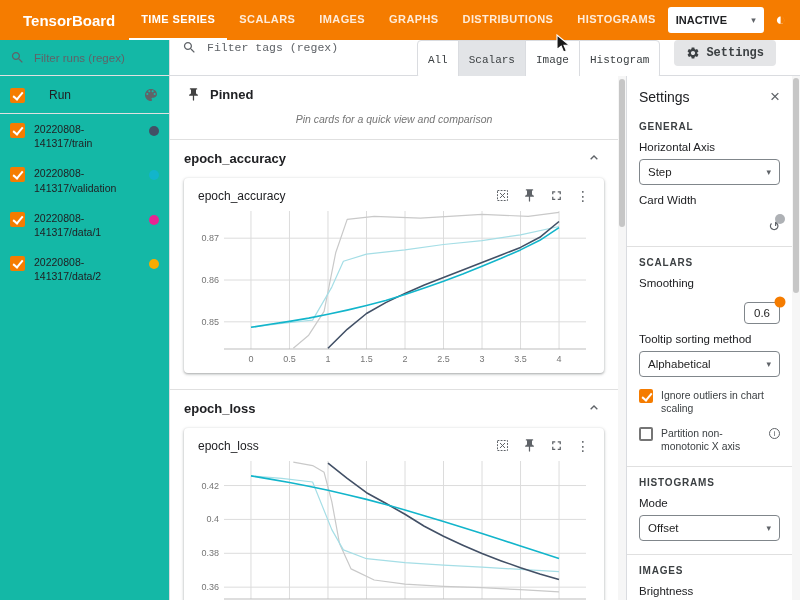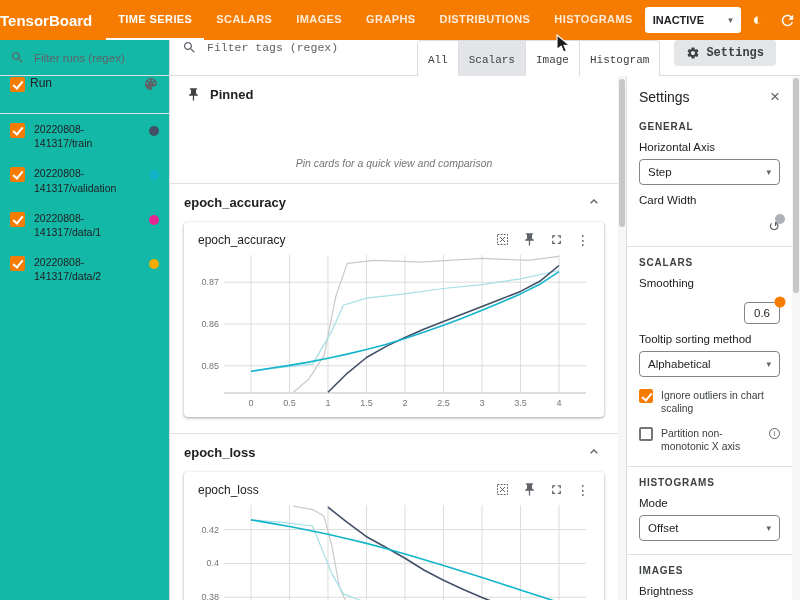--- a/index.html
+++ b/index.html
@@ -8,7 +8,7 @@
 
   
   .topbar{height:40px;background:var(--accent,#f57c00);display:flex;align-items:center;color:#fff;}
-  .brand{font-size:15px;font-weight:700;padding:0 14px 0 0;white-space:nowrap;}
+  .brand{font-size:15px;font-weight:700;padding:0 14px 0 23px;white-space:nowrap;}
   .tabs{display:flex;height:100%;}
   .tab{font-size:11px;font-weight:700;letter-spacing:.4px;padding:0 12px;line-height:38px;color:rgba(255,255,255,.85);border-bottom:2px solid transparent;cursor:pointer;white-space:nowrap;}
   .tab.active{color:#fff;border-bottom-color:#fff;}

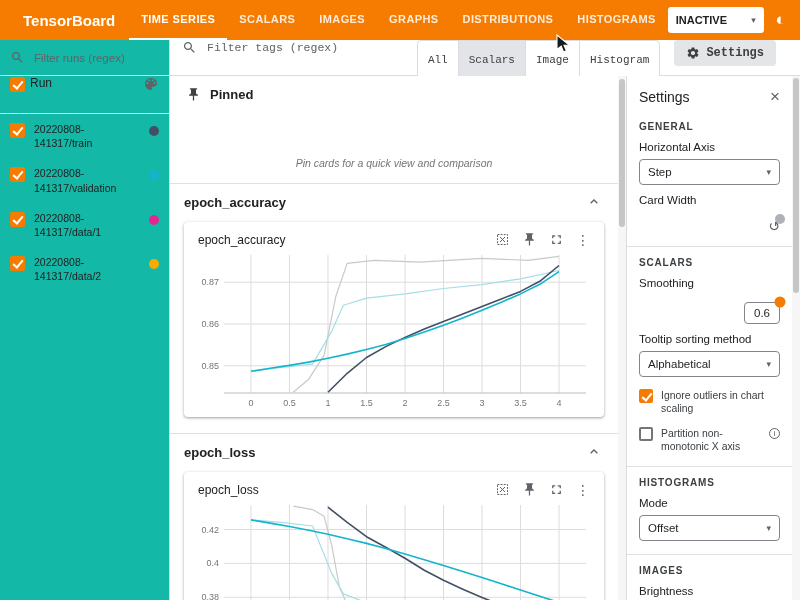--- a/index.html
+++ b/index.html
@@ -26,7 +26,7 @@
   .runs-filter{height:36px;display:flex;align-items:center;gap:7px;padding:0 10px;border-bottom:1px solid #e0e0e0;}
   .runs-filter input{border:none;outline:none;flex:1;font-size:11.5px;font-family:inherit;color:#202124;min-width:0;background:transparent;}
   .runs-filter input::placeholder{color:#5f6368;}
-  .runs-header{height:38px;display:flex;align-items:flex-start;gap:5px;padding:0 10px;border-bottom:1px solid #e0e0e0;}
+  .runs-header{height:38px;display:flex;align-items:center;gap:24px;padding:0 10px;border-bottom:1px solid #e0e0e0;}
   .runs-header .col-title{flex:1;font-size:12px;color:#202124;}
   .run-row{display:flex;align-items:flex-start;gap:9px;padding:8px 10px;}
   .run-label{flex:1;font-size:10.5px;line-height:1.35;color:#202124;overflow-wrap:anywhere;}

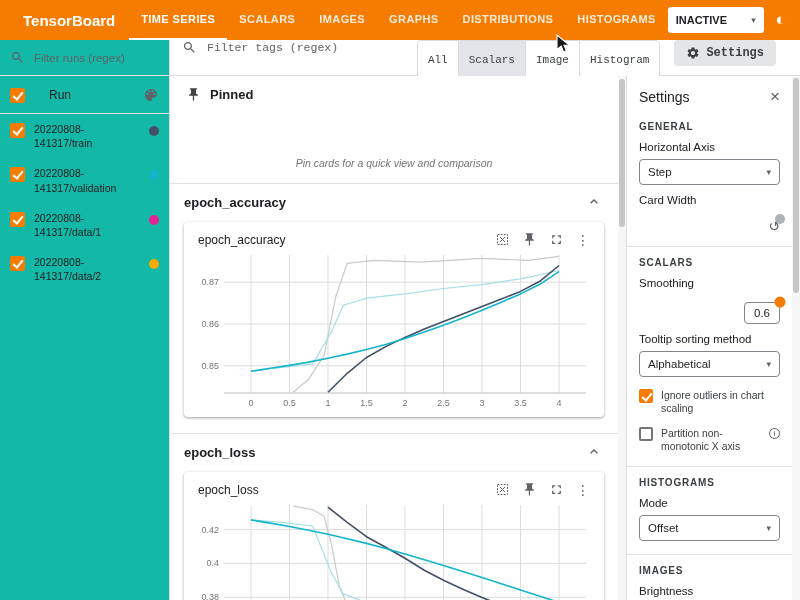--- a/index.html
+++ b/index.html
@@ -55,7 +55,7 @@
   .cards-area{flex:1;min-width:0;overflow:hidden;background:#fff;}
   .pinned-head{display:flex;align-items:center;gap:9px;padding:11px 16px 5px;}
   .pinned-title{font-size:13px;font-weight:700;color:#202124;}
-  .pin-hint{text-align:center;font-size:10.5px;font-style:italic;color:#757575;padding:6px 0 14px;border-bottom:1px solid #e0e0e0;margin-top:44px;}
+  .pin-hint{text-align:center;font-size:10.5px;font-style:italic;color:#757575;padding:6px 0 14px;border-bottom:1px solid #e0e0e0;}
   .group{border-bottom:1px solid #e0e0e0;padding-bottom:0;}
   .group-head{display:flex;align-items:center;justify-content:space-between;padding:10px 16px 8px 14px;cursor:pointer;}
   .group-title{font-size:13px;font-weight:700;color:#202124;}

